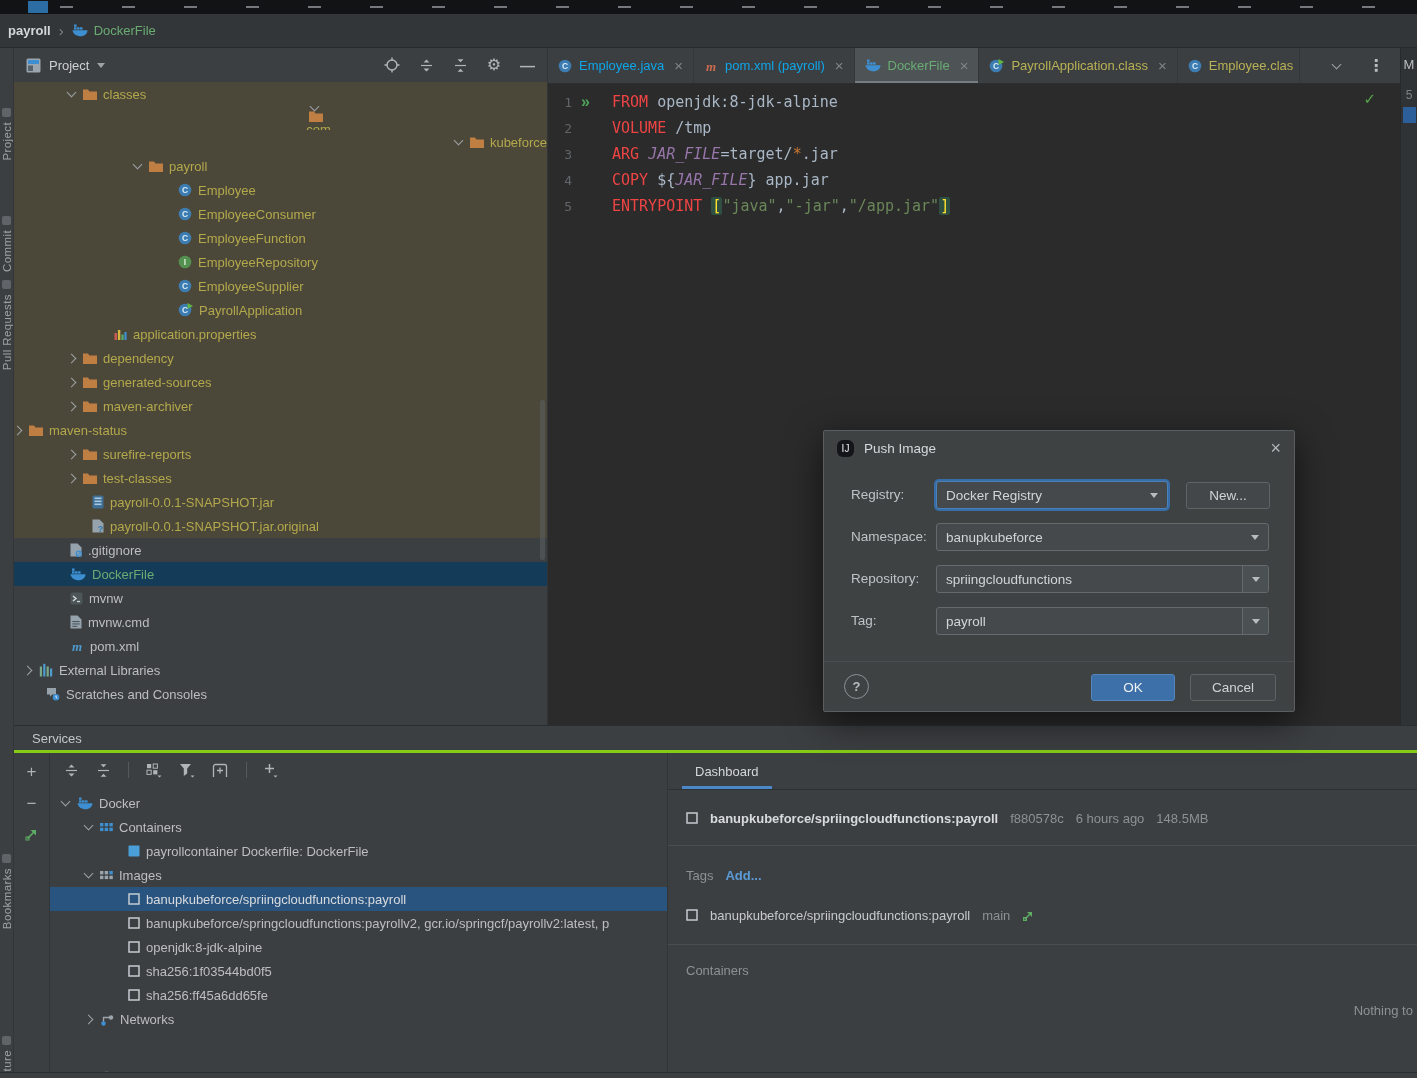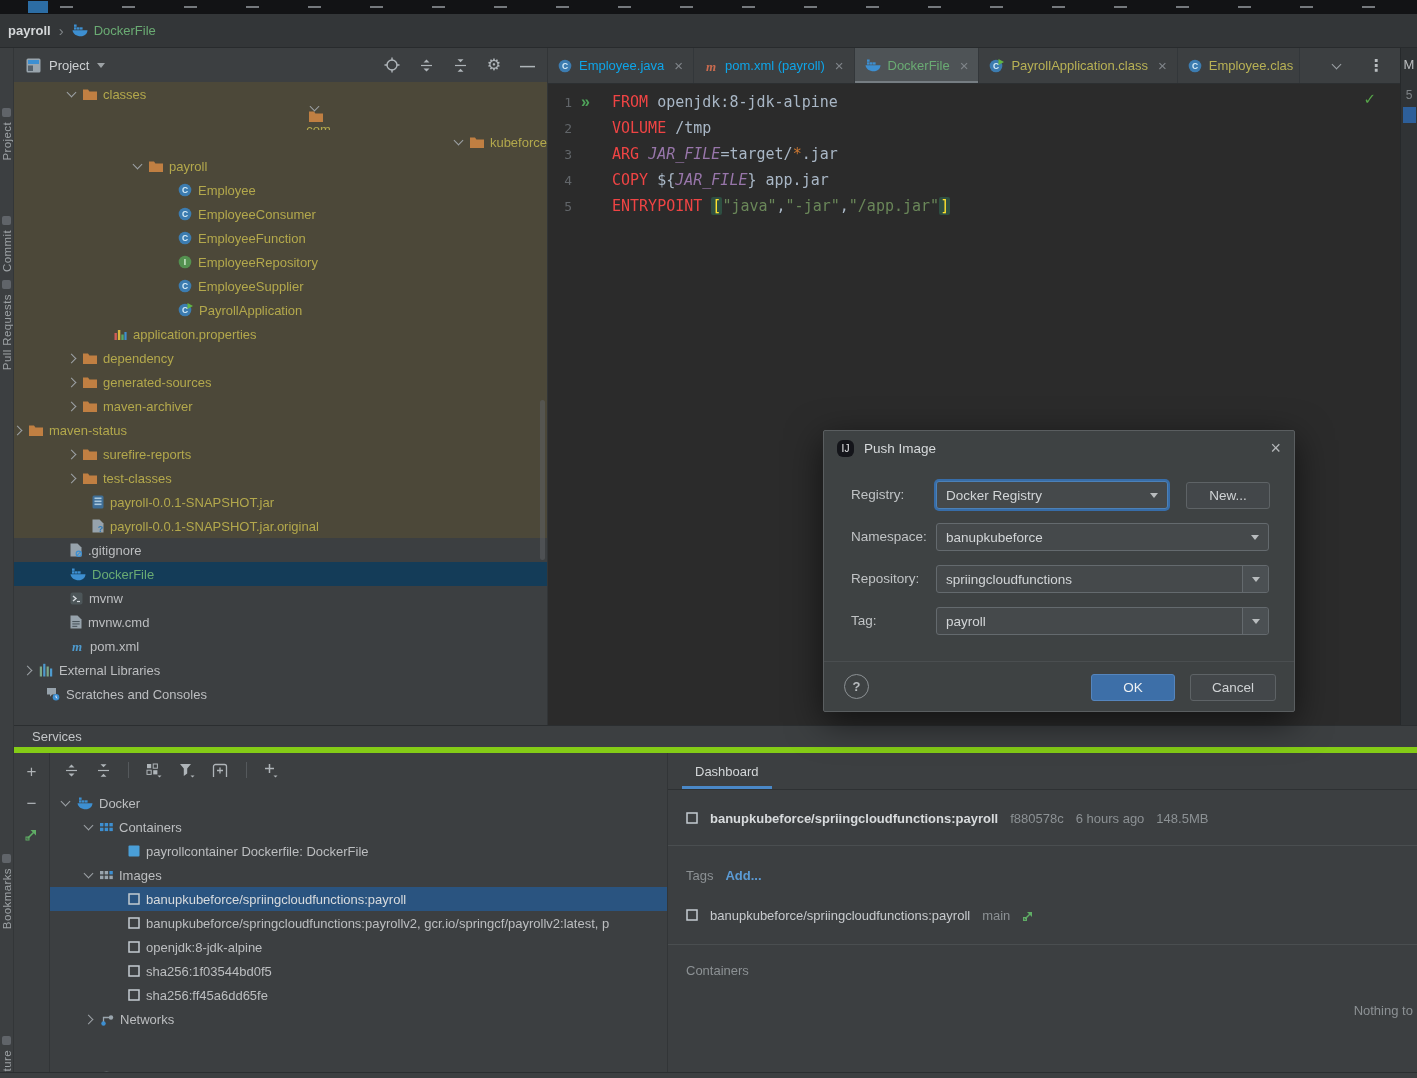--- a/index.html
+++ b/index.html
@@ -82,7 +82,7 @@
 
   
   .services{position:absolute;left:14px;top:725px;width:1403px;height:347px;background:#3c3f41;border-top:1px solid #2b2e30}
-  .svc-header{height:27px;display:flex;align-items:center;padding-left:18px;color:#c3c6c8;border-bottom:6px solid #84cc16}
+  .svc-header{height:27px;display:flex;align-items:center;padding-left:18px;color:#c3c6c8;border-bottom:3px solid #84cc16}
   .svc-body{display:flex;height:319px}
   .svc-leftbar{width:36px;border-right:1px solid #323537;display:flex;flex-direction:column;align-items:center;padding-top:10px;gap:15px;flex:none}
   .tbtn{color:#aeb2b5;font-size:17px;line-height:1}

